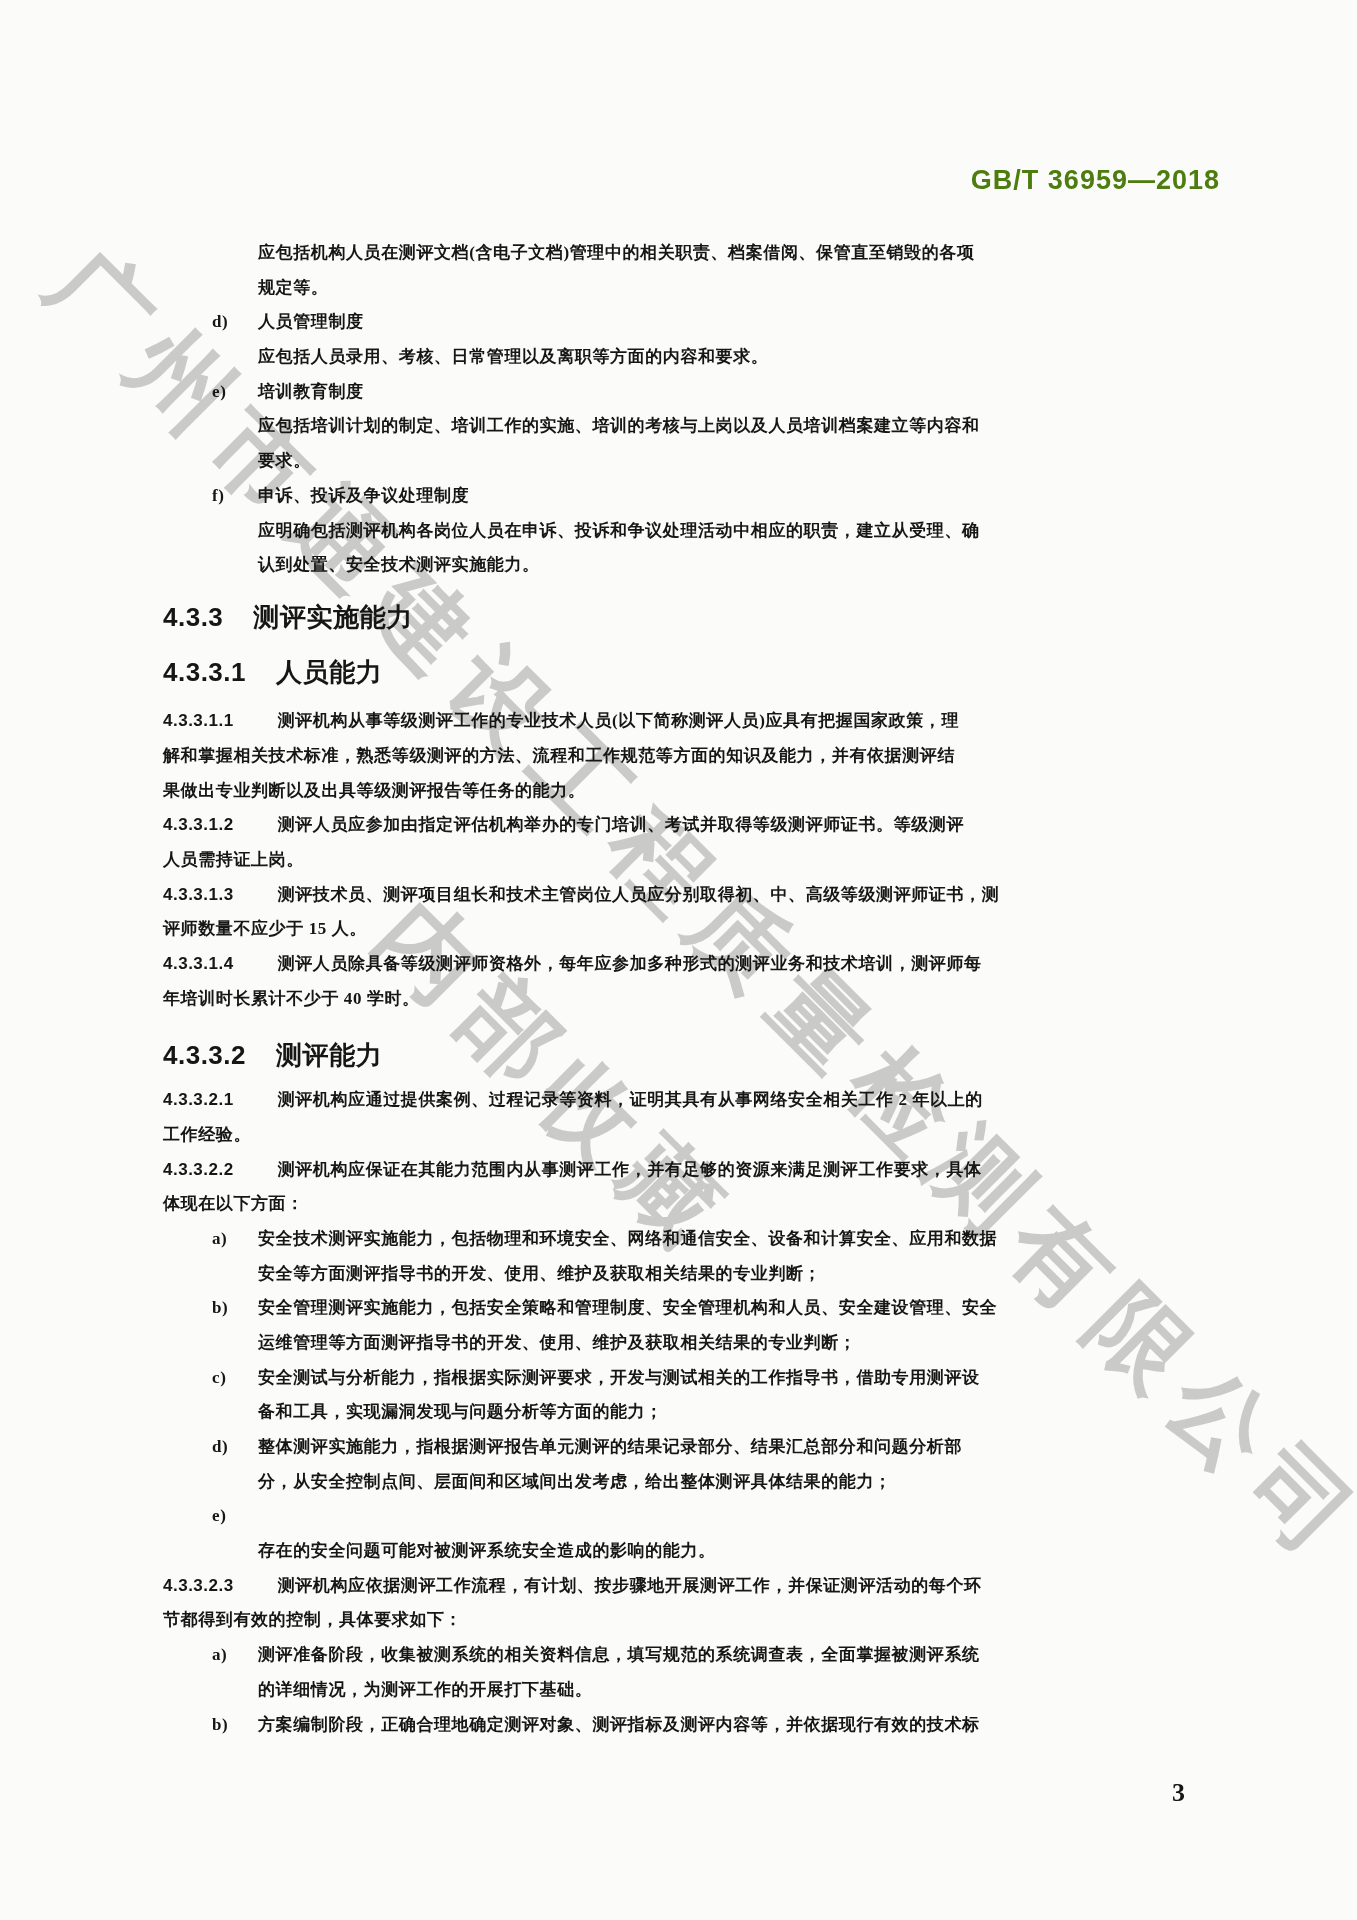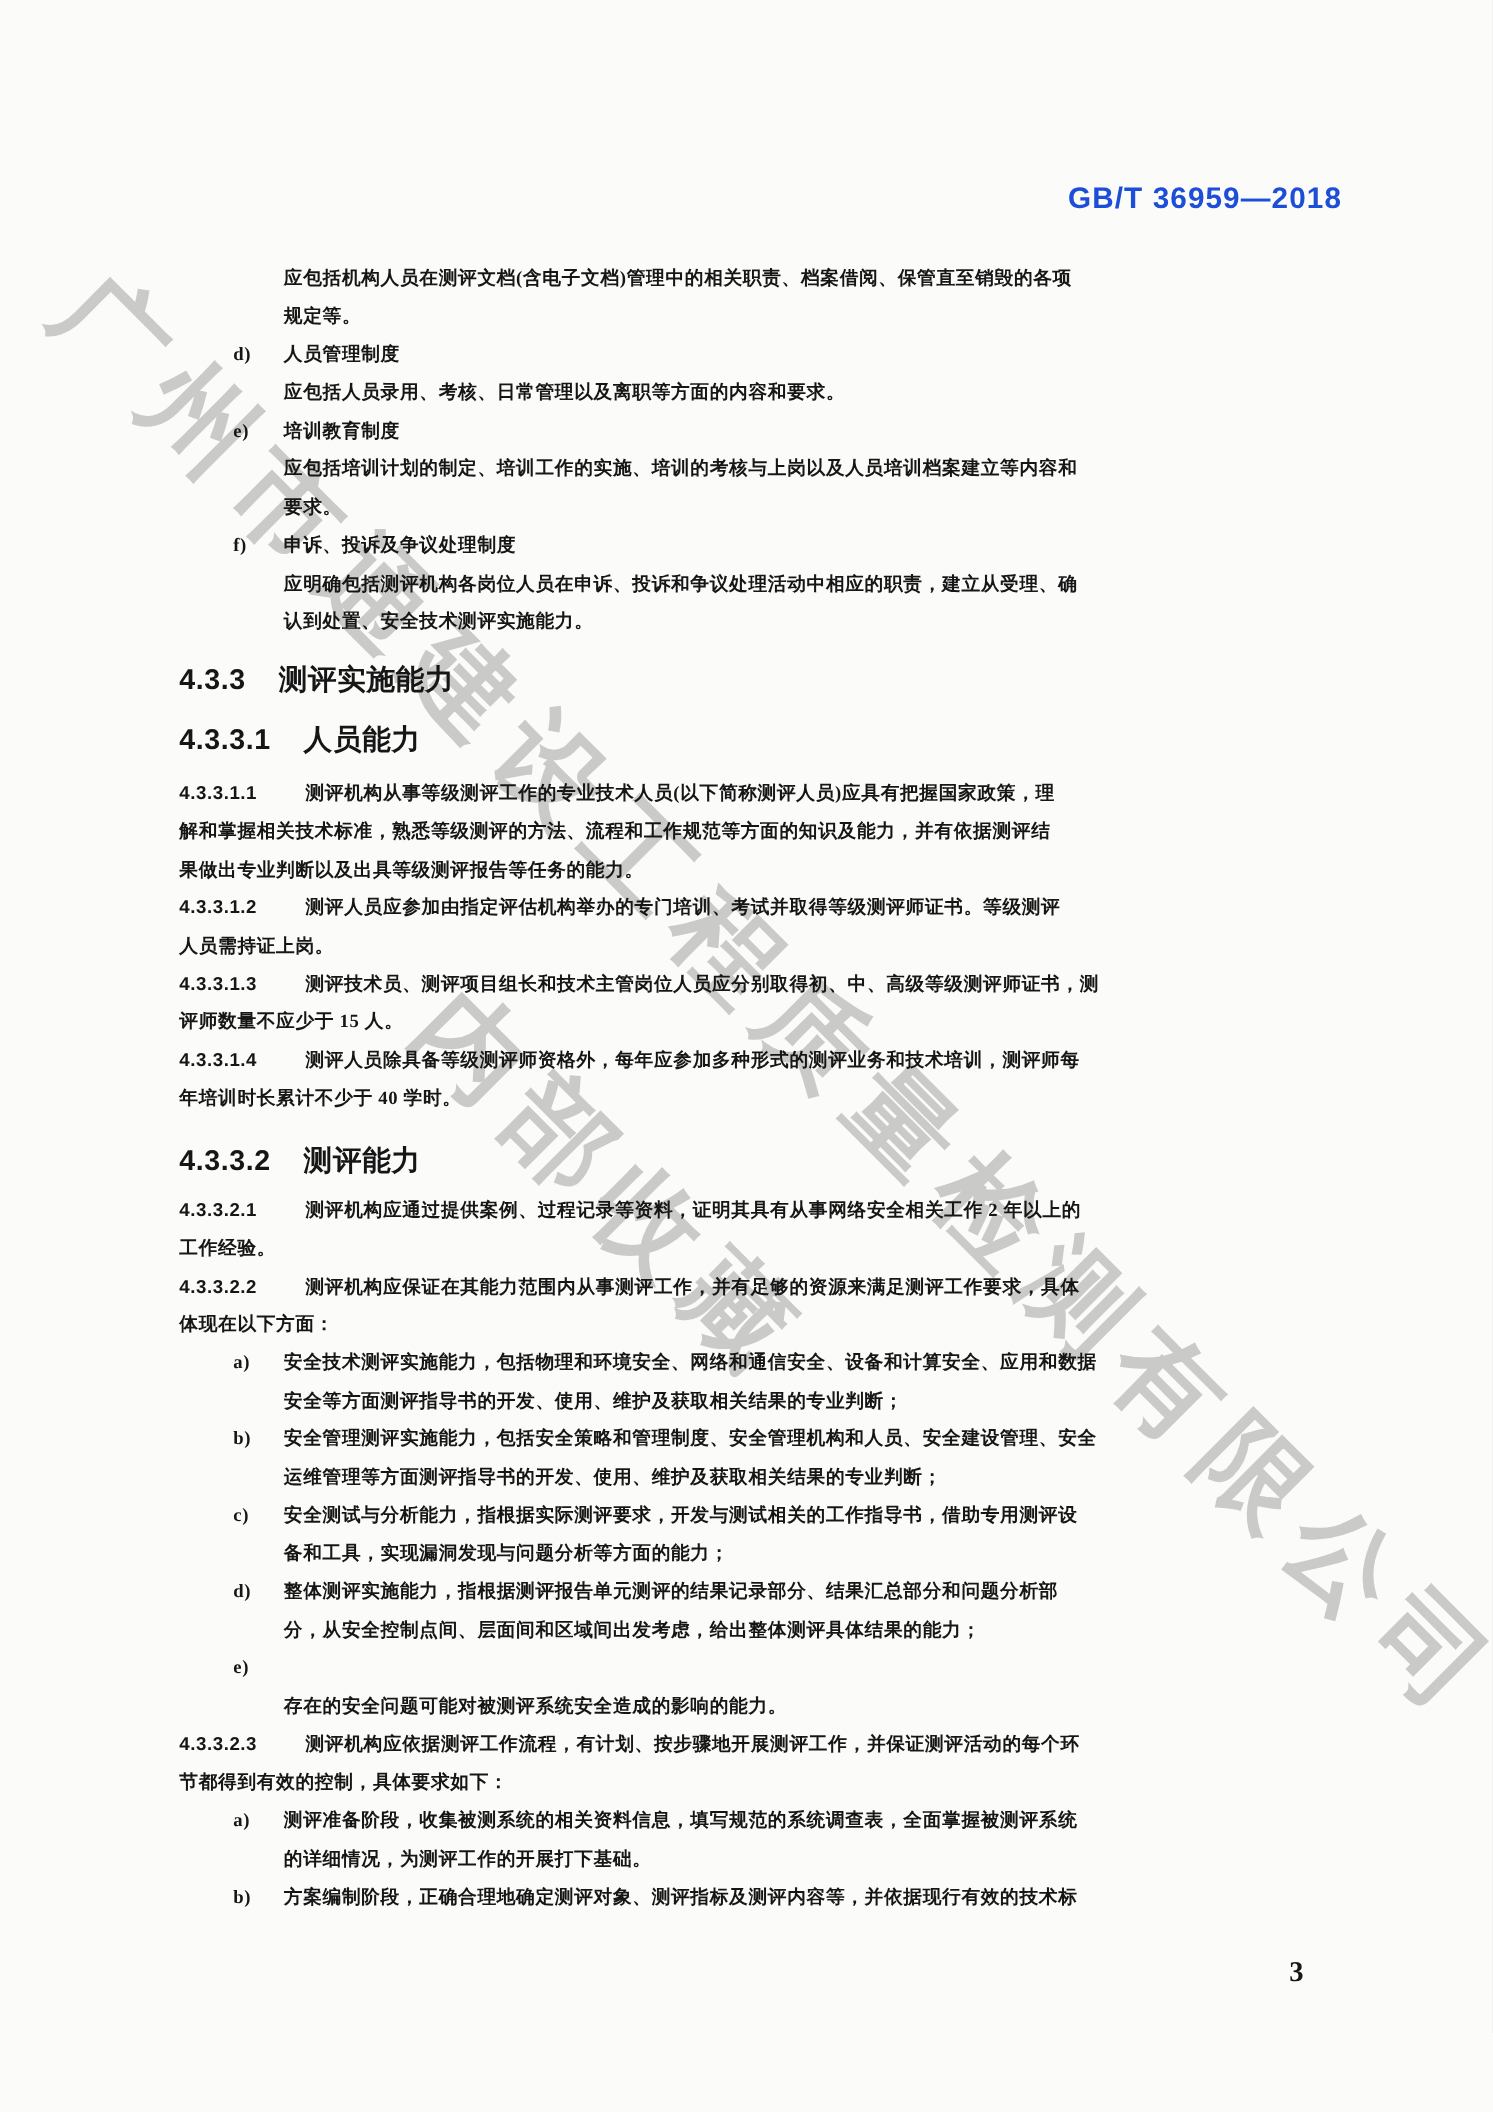--- a/index.html
+++ b/index.html
@@ -36,7 +36,7 @@
     font-weight:700;
     font-size:27px;
     letter-spacing:1px;
-    color:#1d4ed8;
+    color:#4d7c0f;
   }
   
   .body-col{

